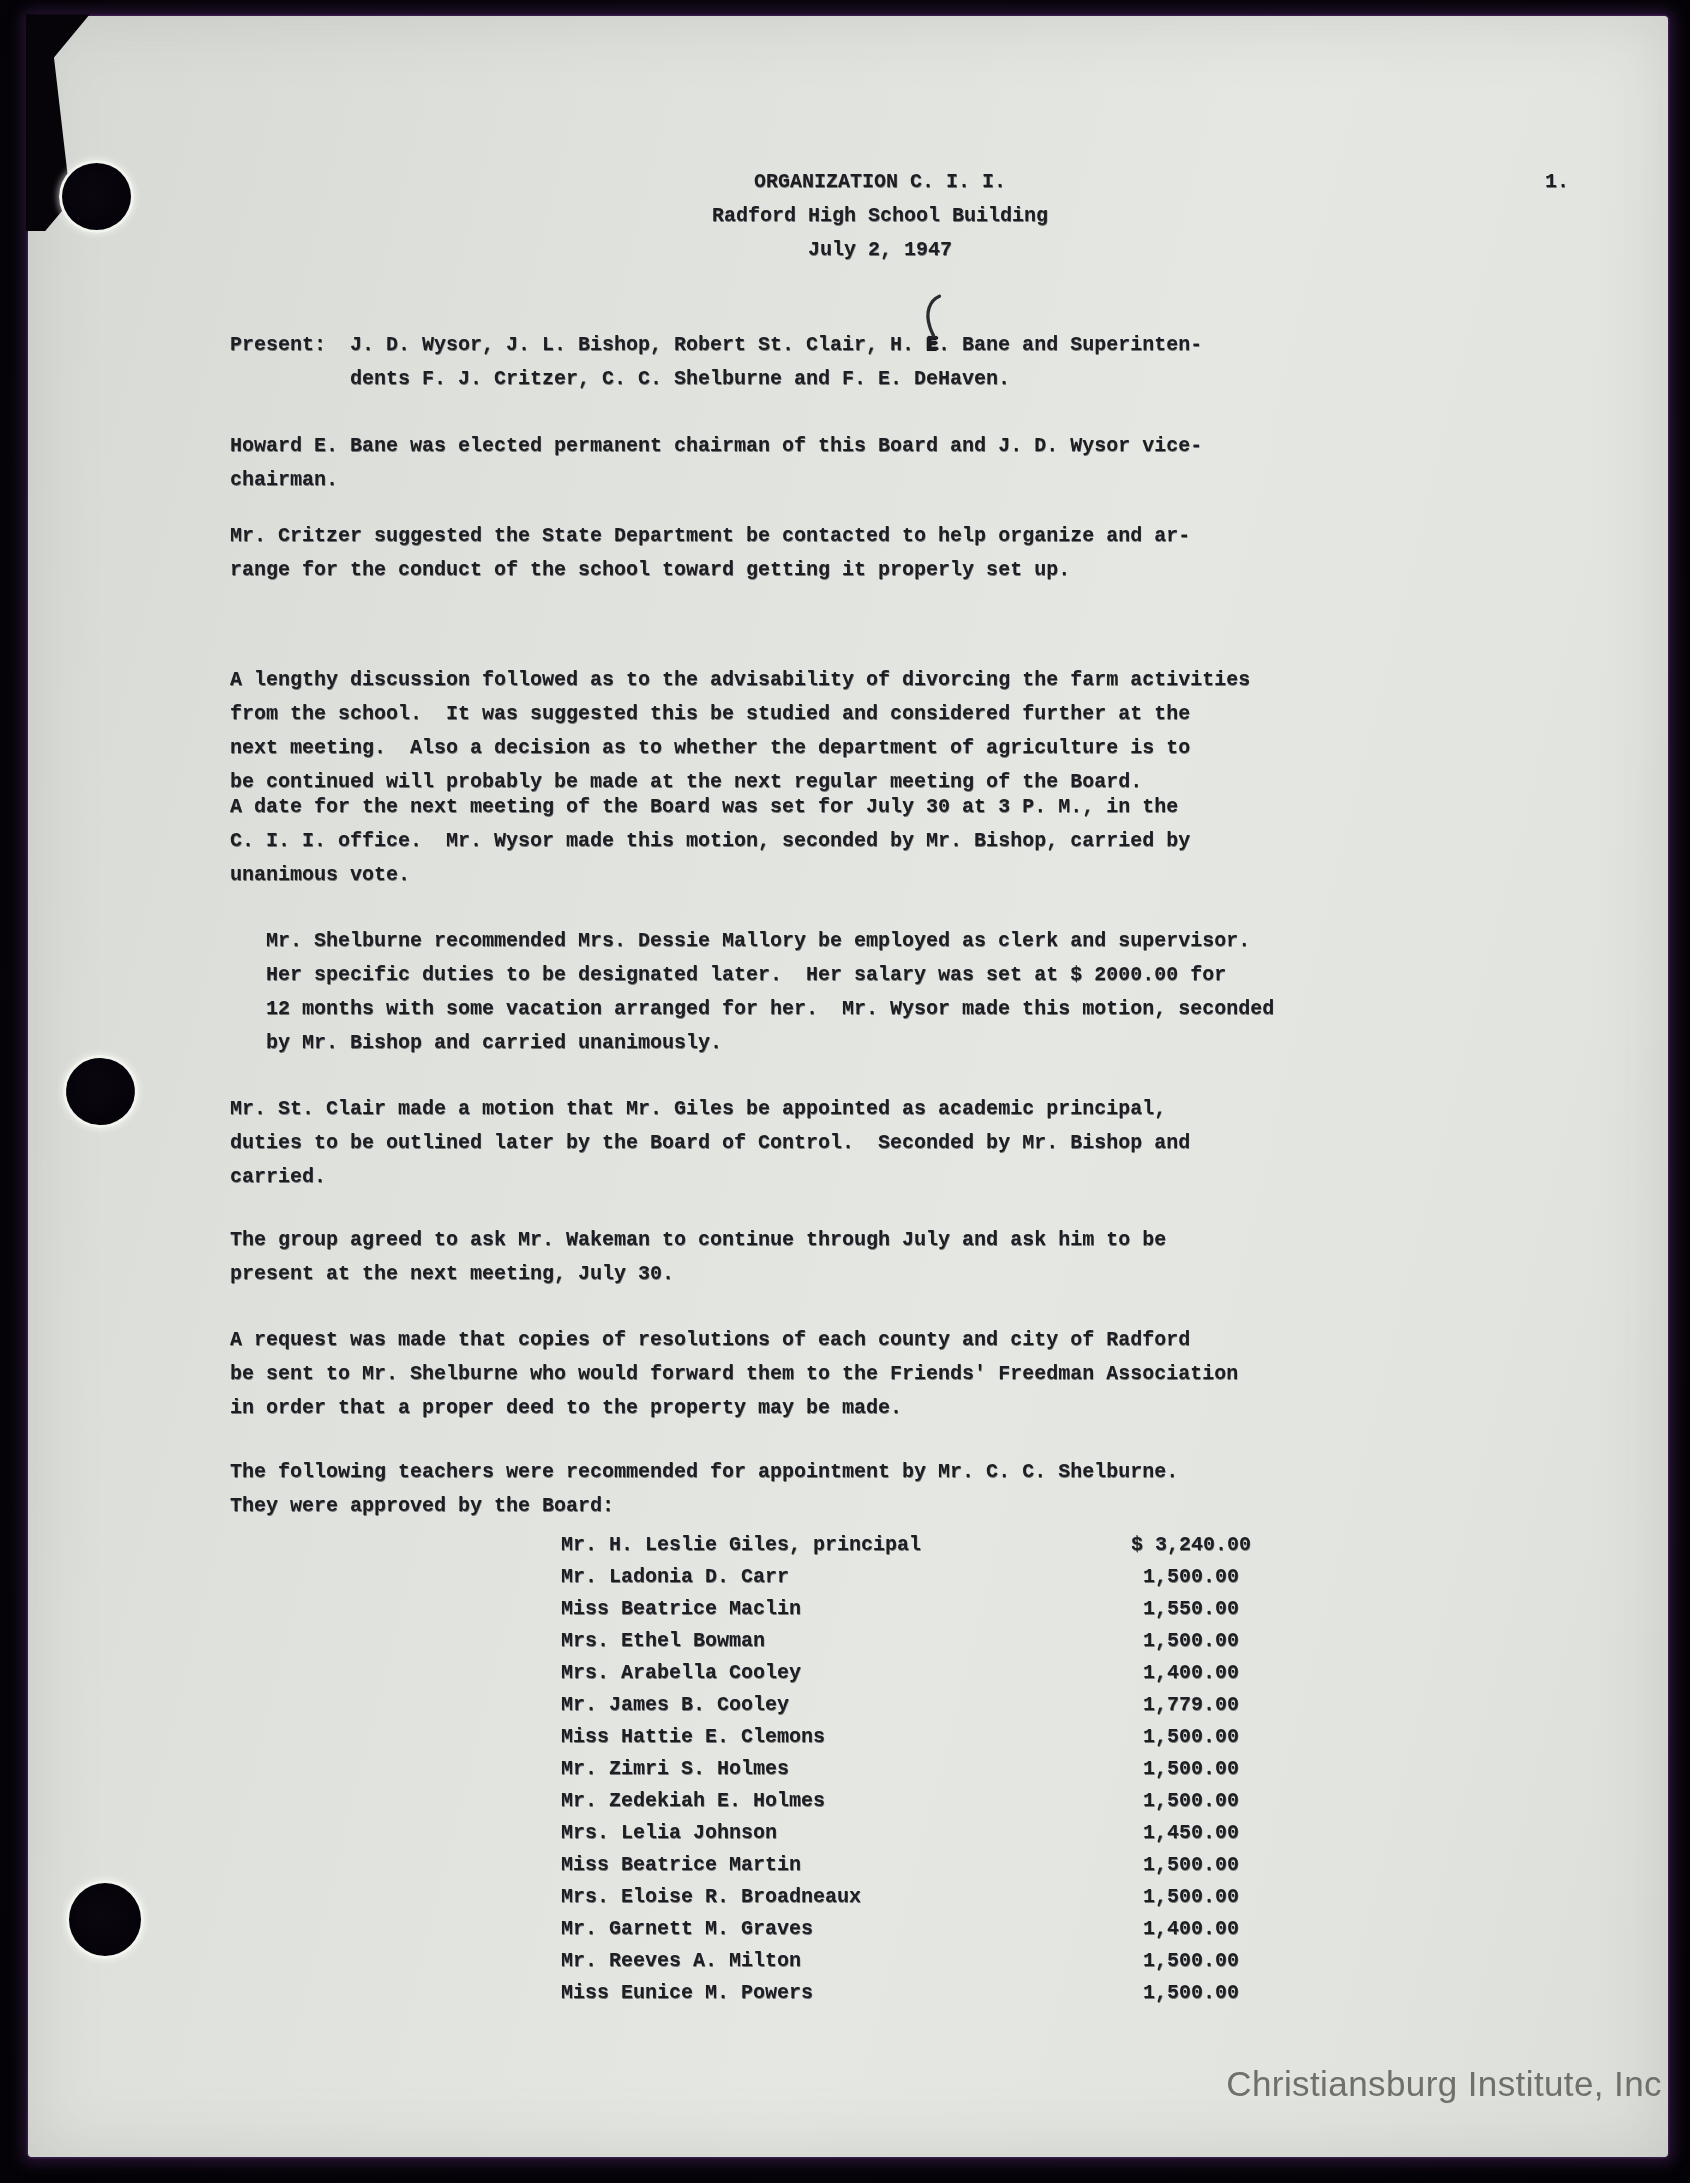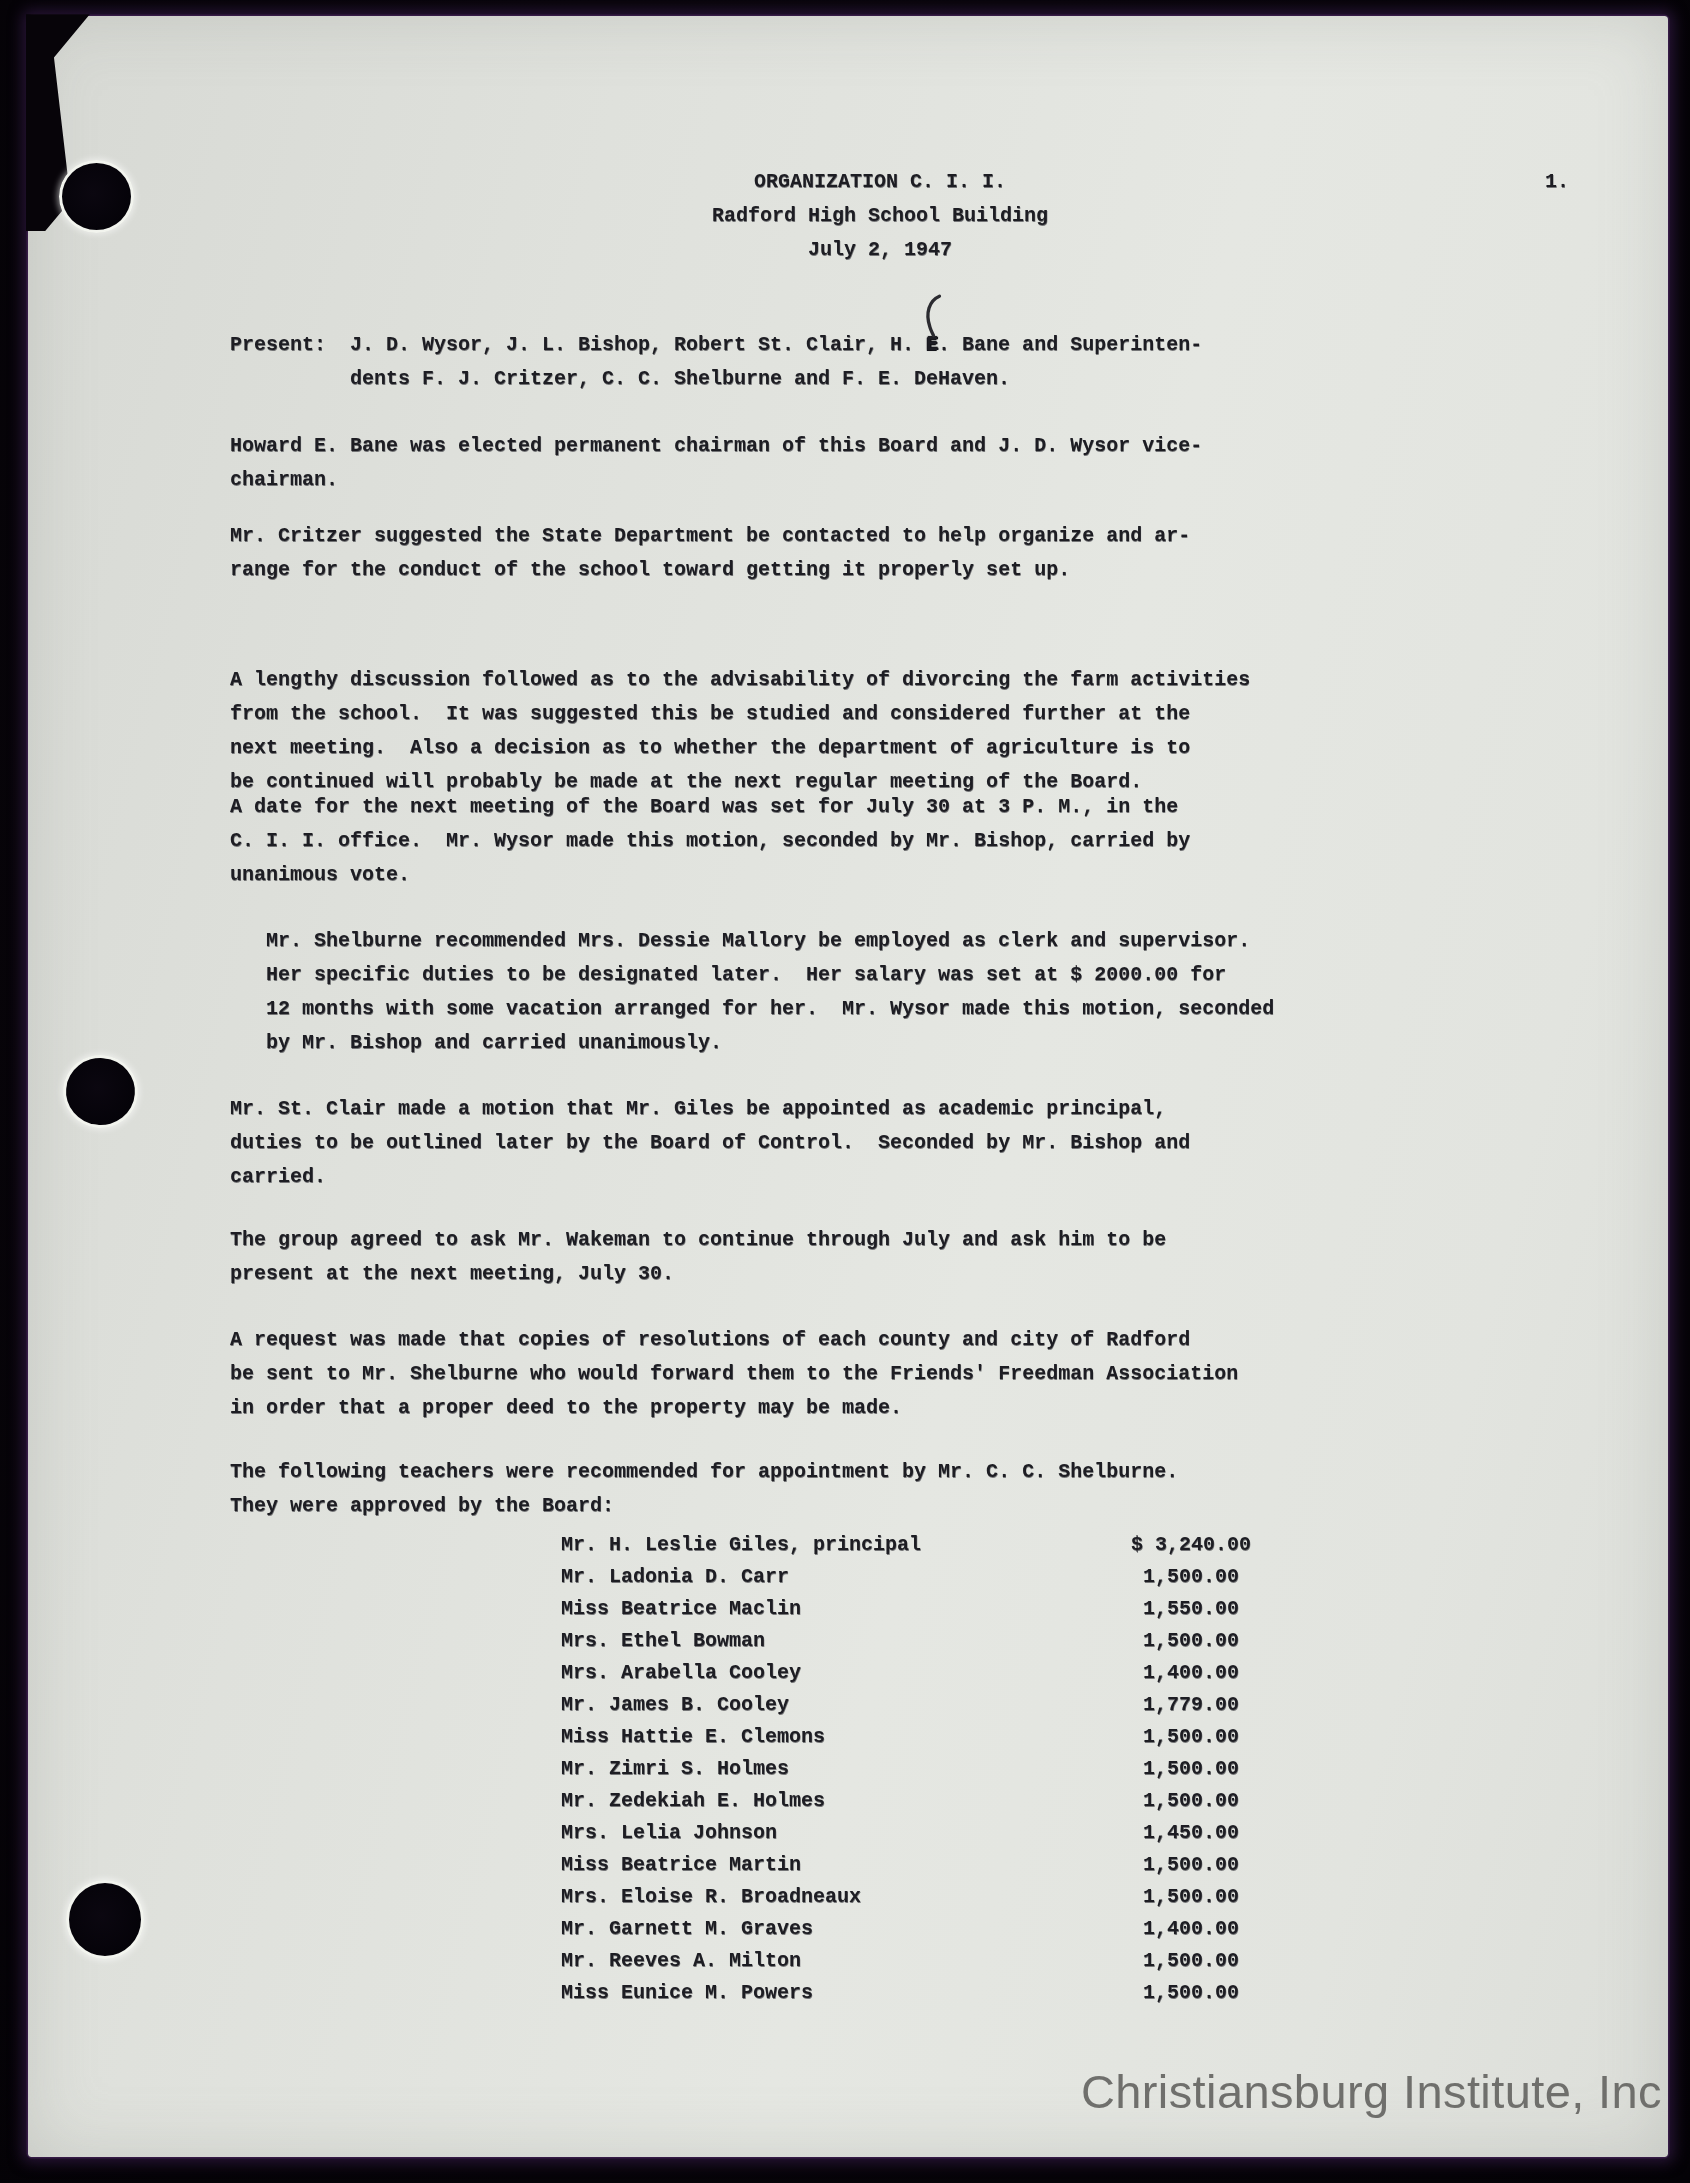--- a/index.html
+++ b/index.html
@@ -67,7 +67,7 @@
   .watermark{
     position:absolute;right:6px;top:2048px;
     font-family:"Liberation Sans","DejaVu Sans",sans-serif;
-    font-size:47px;color:#6f6f6c;letter-spacing:0.4px;font-weight:400;
+    font-size:35px;color:#6f6f6c;letter-spacing:0.4px;font-weight:400;
   }
 </style>
 </head>

